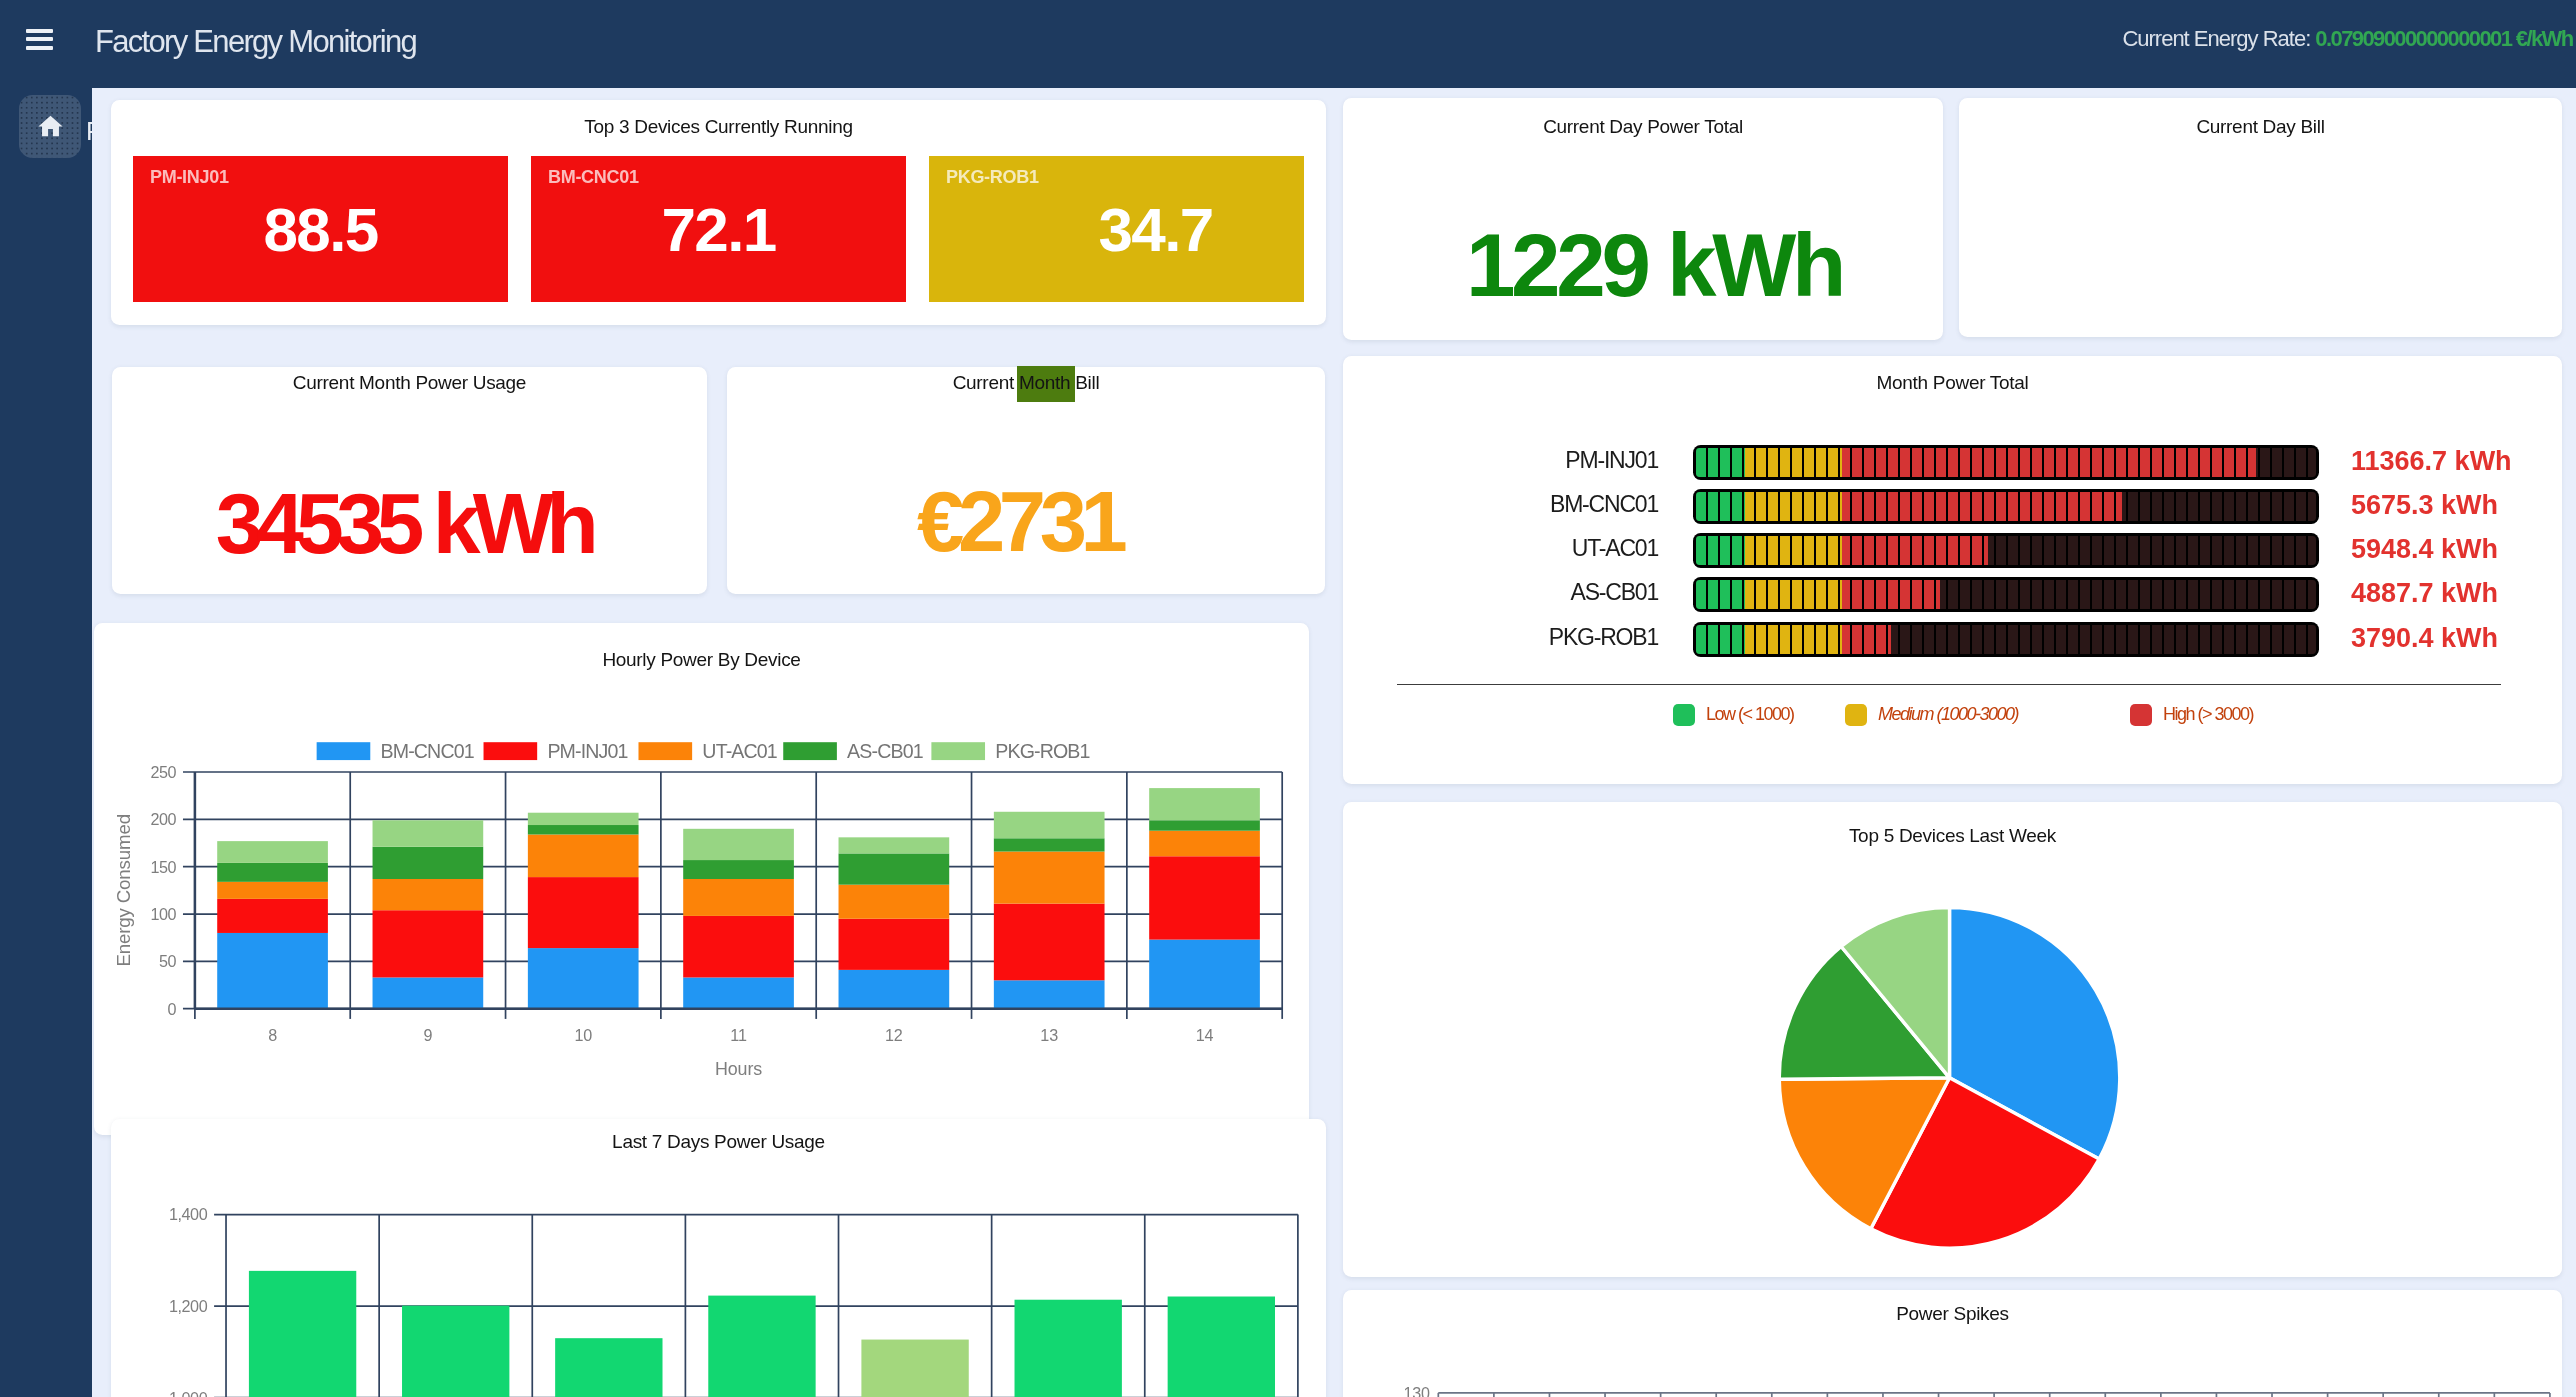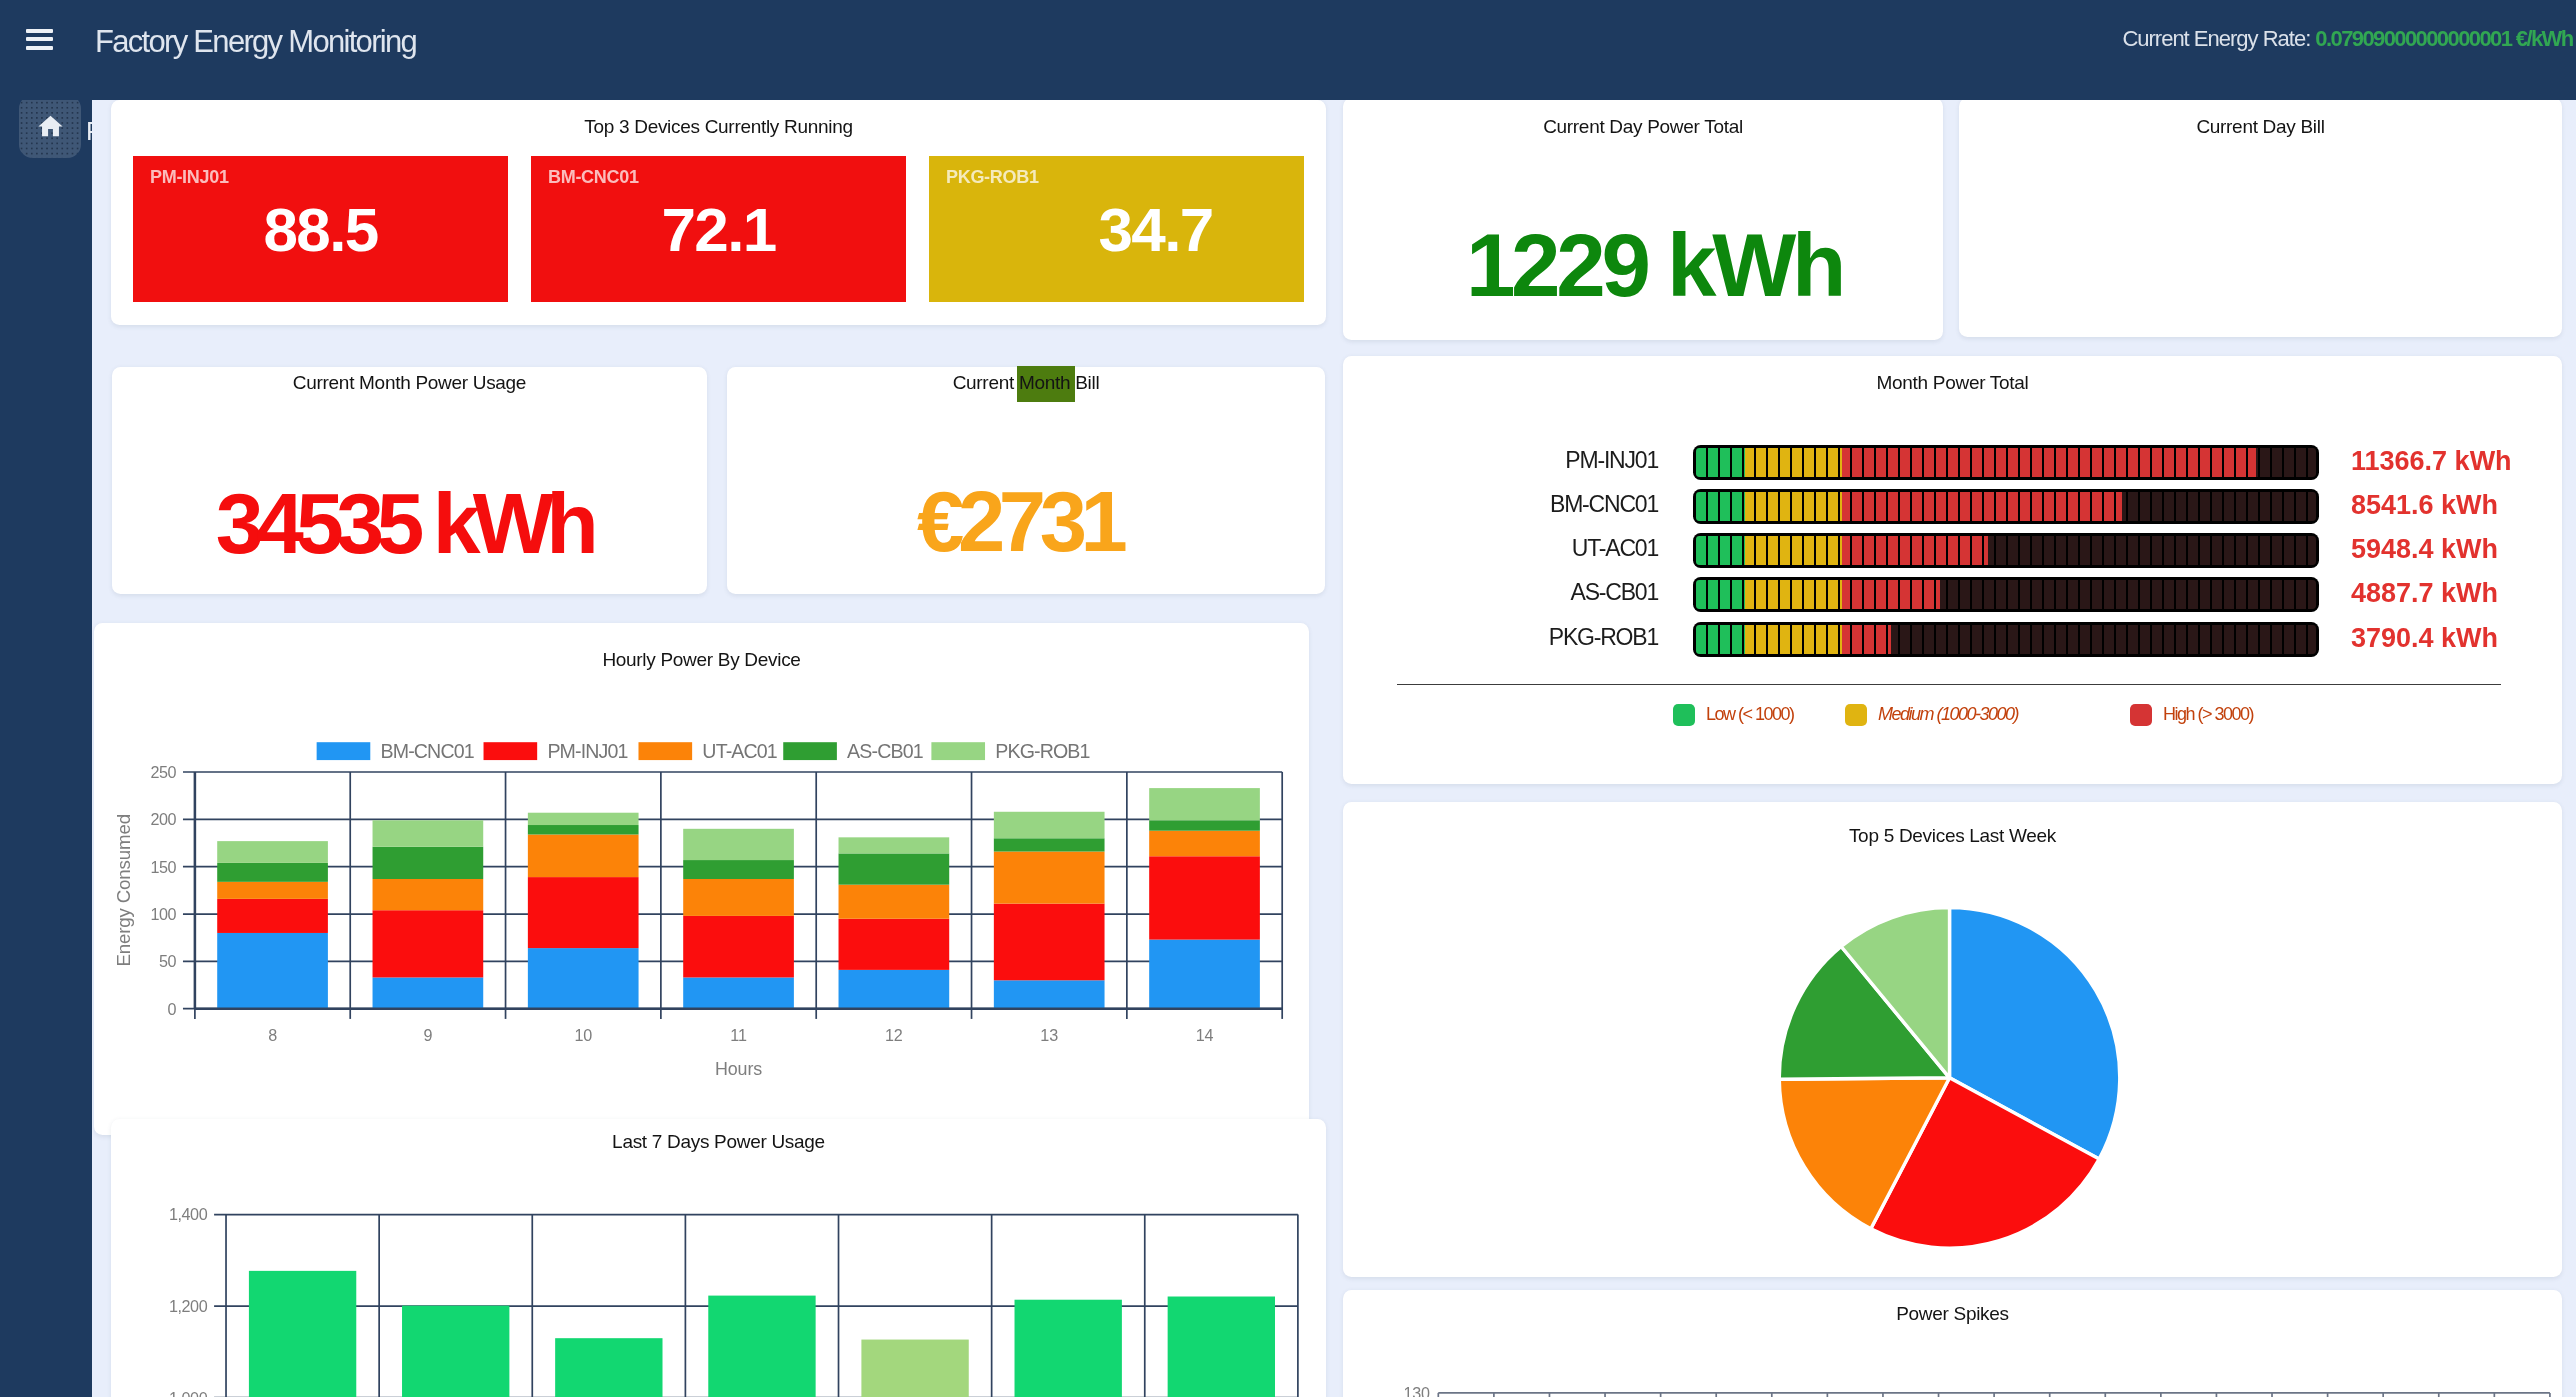--- a/index.html
+++ b/index.html
@@ -6,7 +6,7 @@
 html,body { width:2576px; height:1397px; overflow:hidden; }
 body { font-family:"Liberation Sans", sans-serif; background:#e8eefb; position:relative; letter-spacing:-0.2px; }
 
-#navbar { position:absolute; left:0; top:0; width:2576px; height:100px; background:#1e3a5f; z-index:30; }
+#navbar { position:absolute; left:0; top:0; width:2576px; height:88px; background:#1e3a5f; z-index:30; }
 #burger span { position:absolute; left:26.4px; width:26.4px; height:3.8px; background:#eef1f6; border-radius:0.9px; }
 #title { position:absolute; left:95px; top:24px; font-size:31px; color:#dfe5ee; letter-spacing:-1.7px; }
 #rate { position:absolute; right:3.4px; top:25.6px; font-size:22px; color:#dbe1ea; letter-spacing:-1px; }

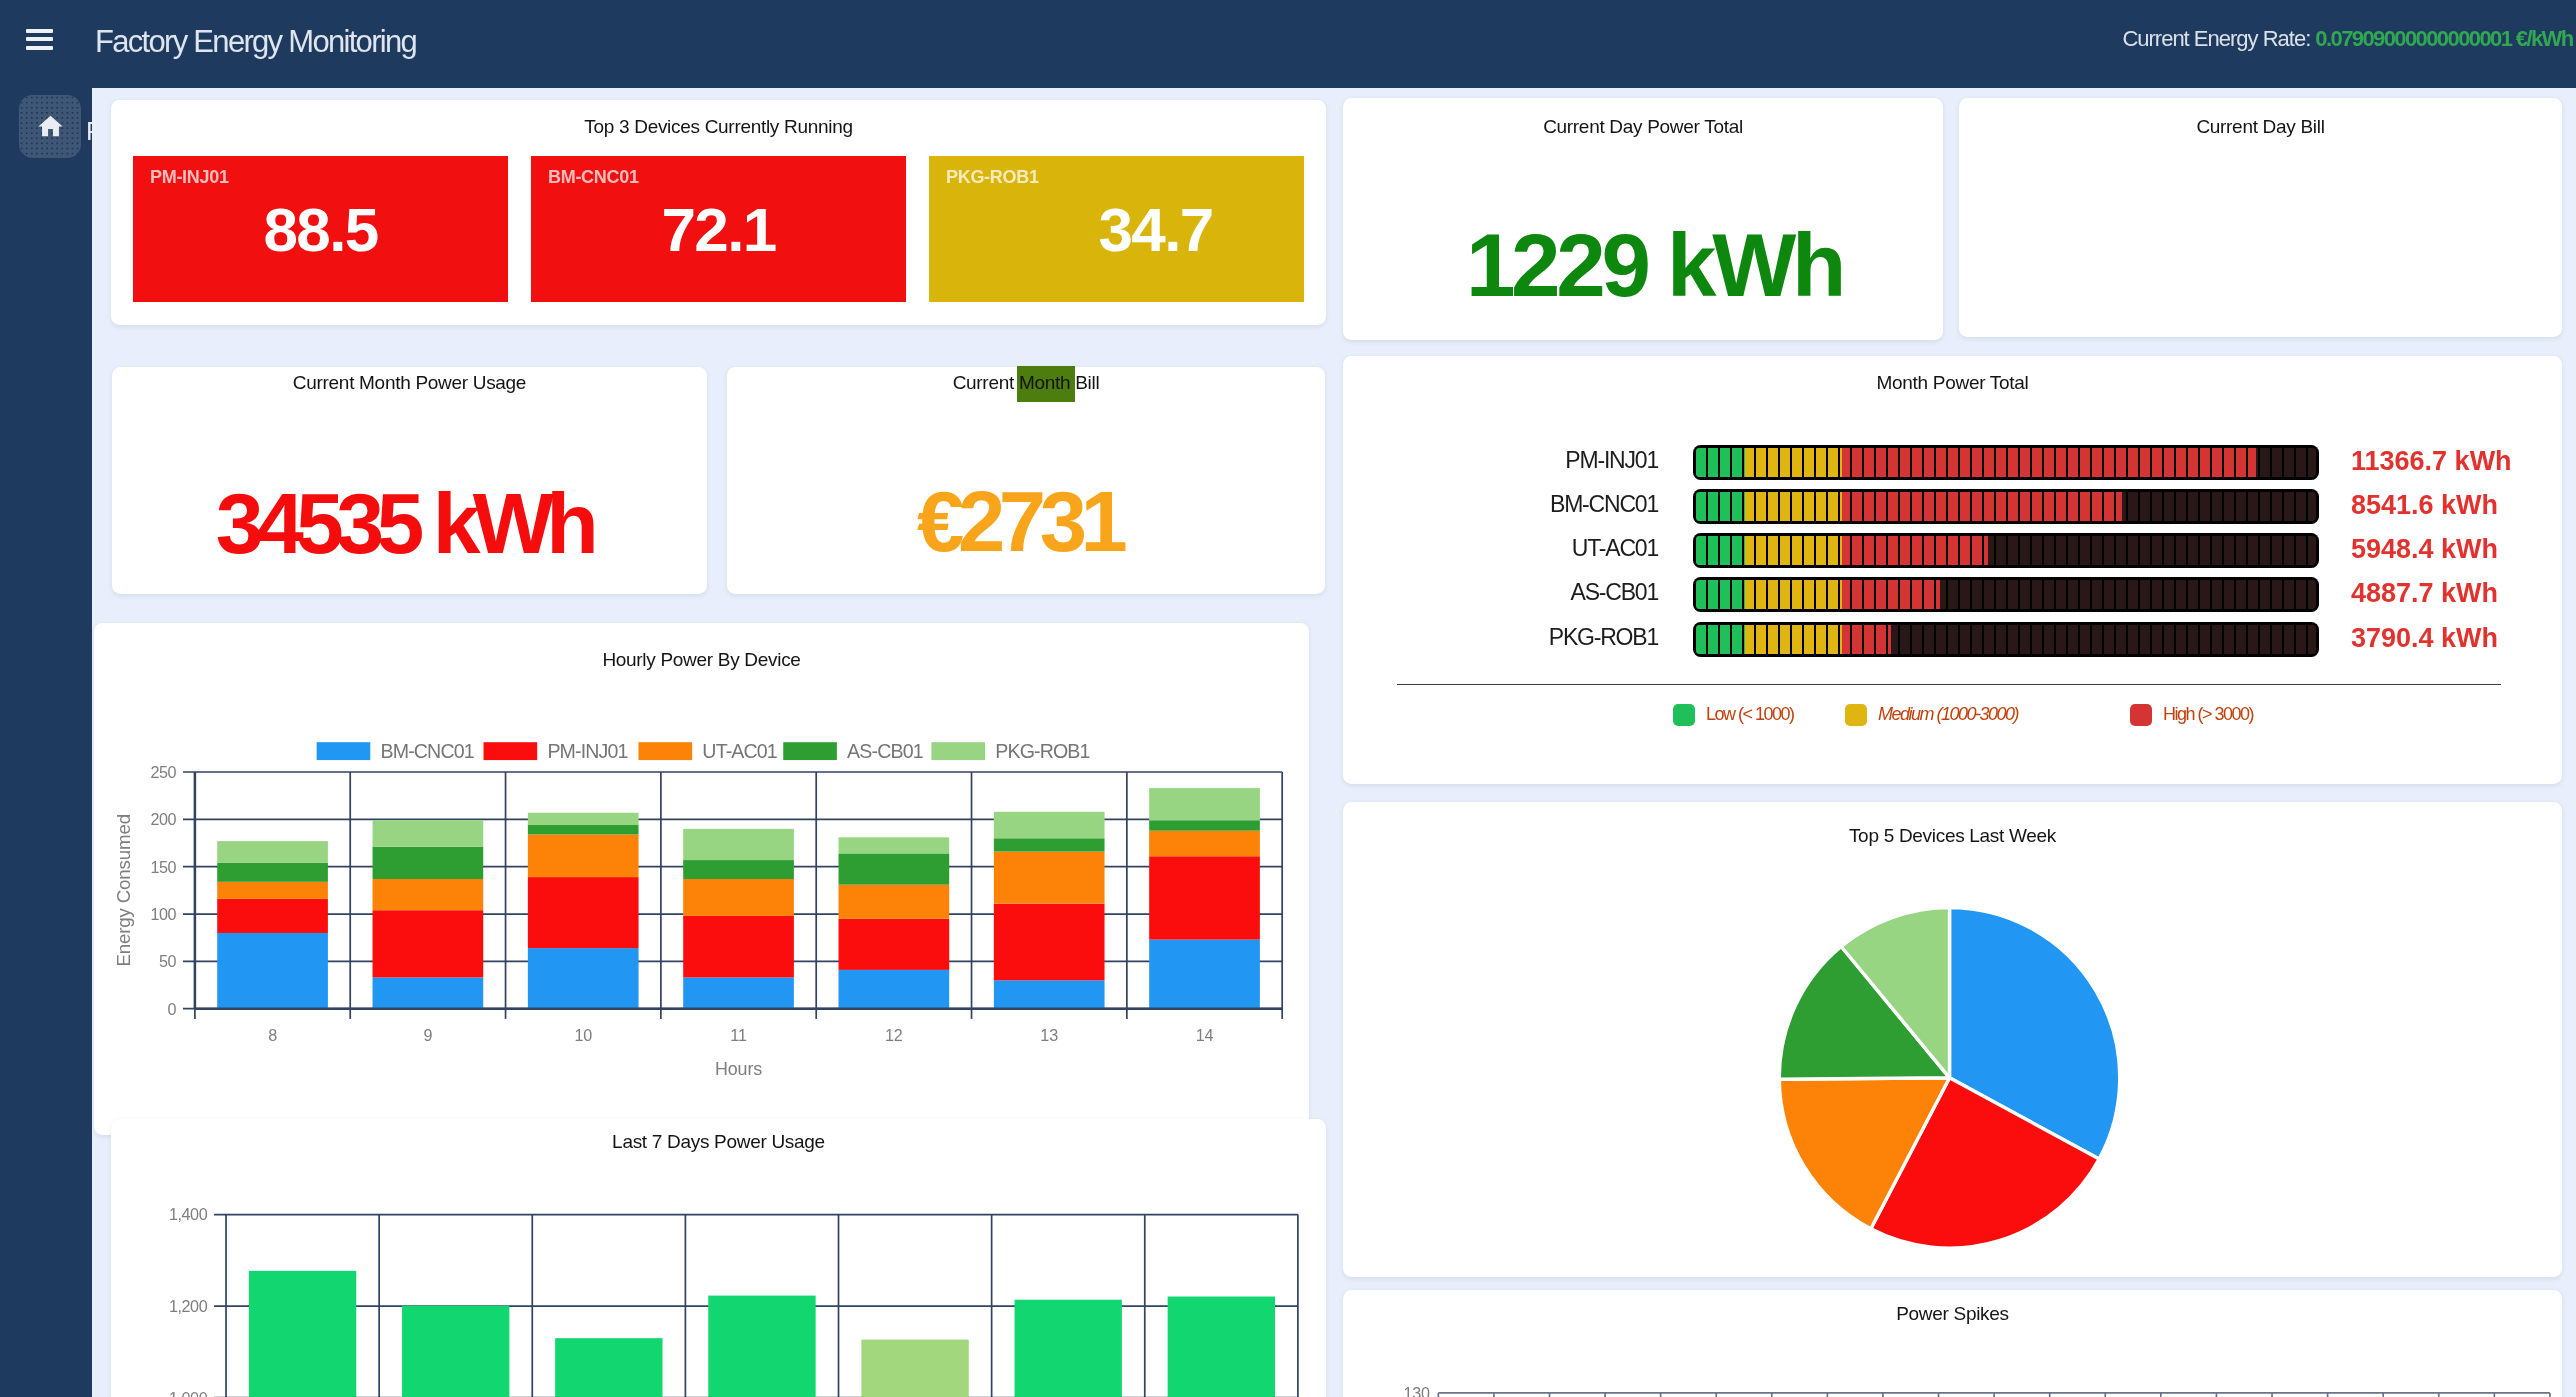--- a/index.html
+++ b/index.html
@@ -107,7 +107,7 @@
       <div class="gbar">
         <div class="gfill" id="g2" style="background: repeating-linear-gradient(90deg, transparent 0px, transparent 10px, rgb(0, 0, 0) 10px, rgb(0, 0, 0) 12px), linear-gradient(90deg, rgb(31, 191, 90) 0px, rgb(31, 191, 90) 49px, rgb(224, 180, 17) 49px, rgb(224, 180, 17) 146px, rgb(213, 52, 52) 146px, rgb(213, 52, 52) 426px, rgb(42, 23, 23) 426px, rgb(42, 23, 23) 100%);"></div>
       </div>
-      <div class="gval">8541.6 kWh</div>
+      <div class="gval">5675.3 kWh</div>
     </div>
   <div class="grow" style="left:0; top:177px; width:100%;">
       <div class="glabel">UT-AC01</div>

